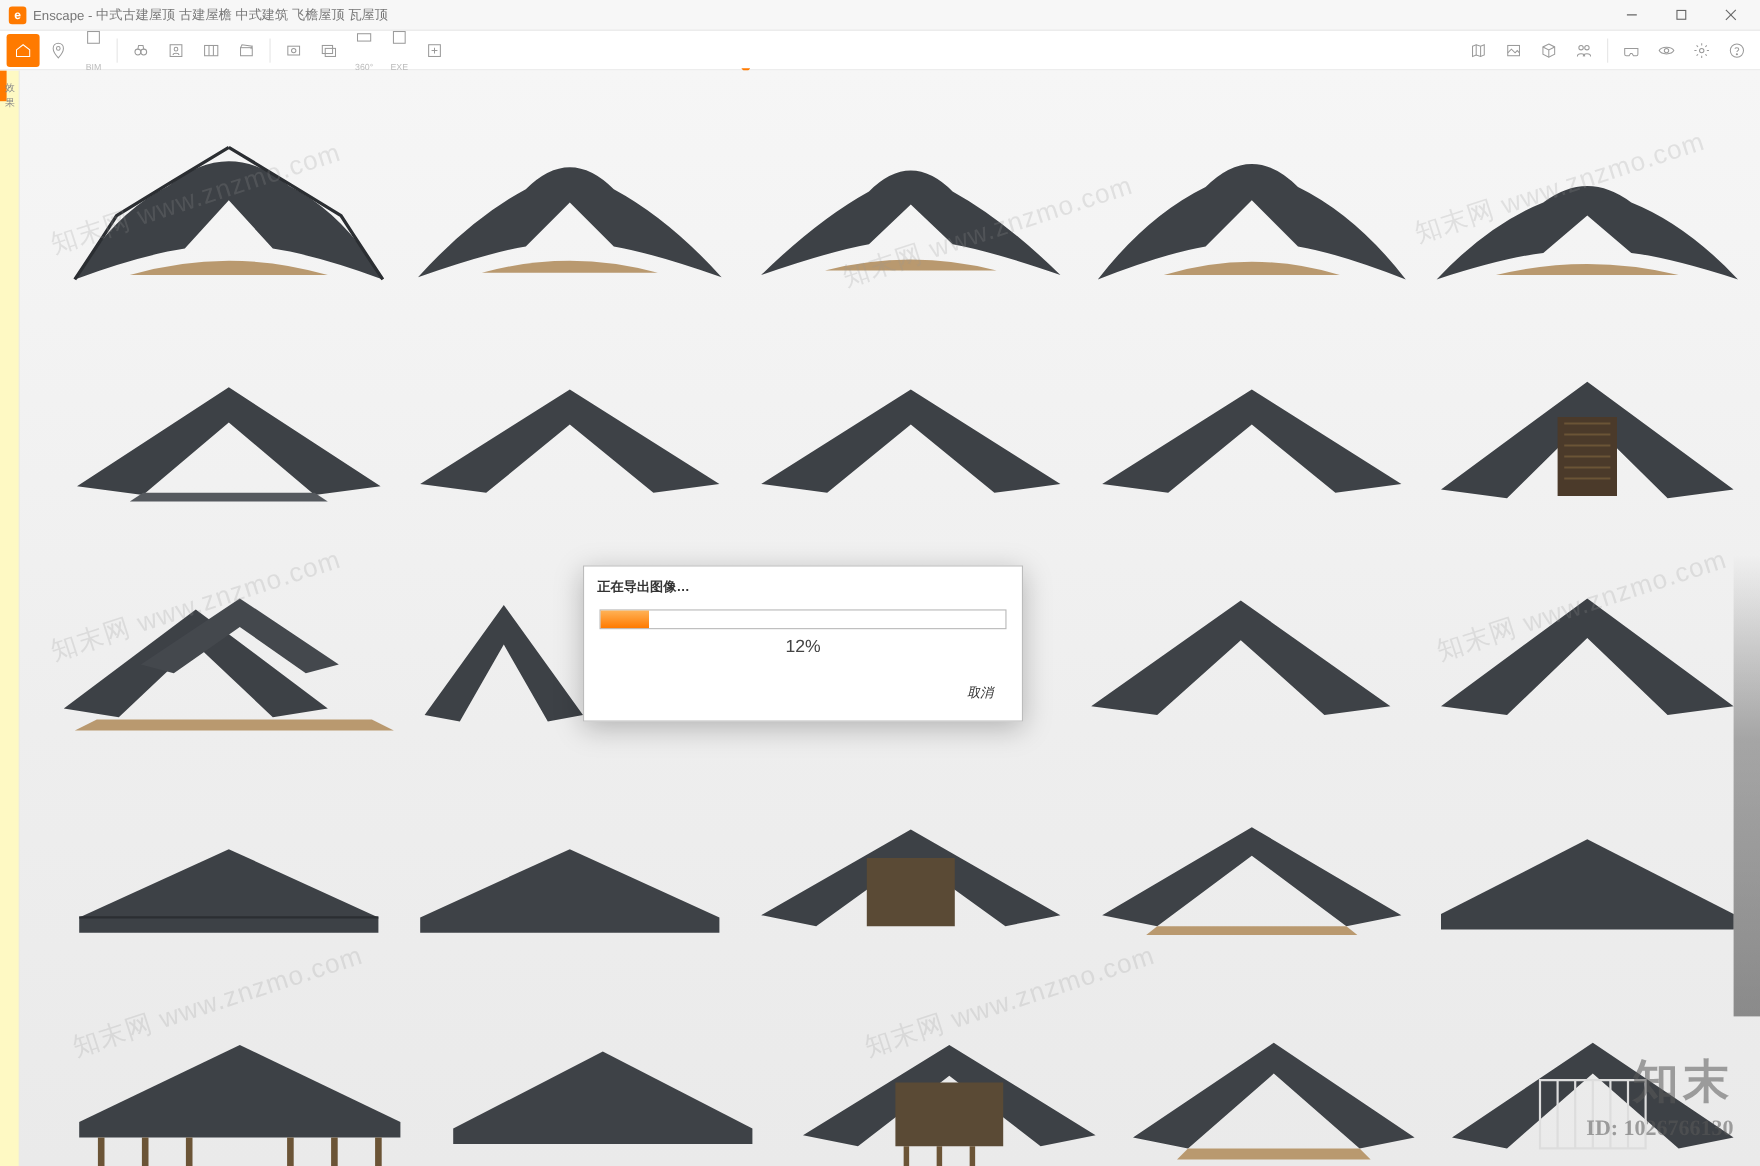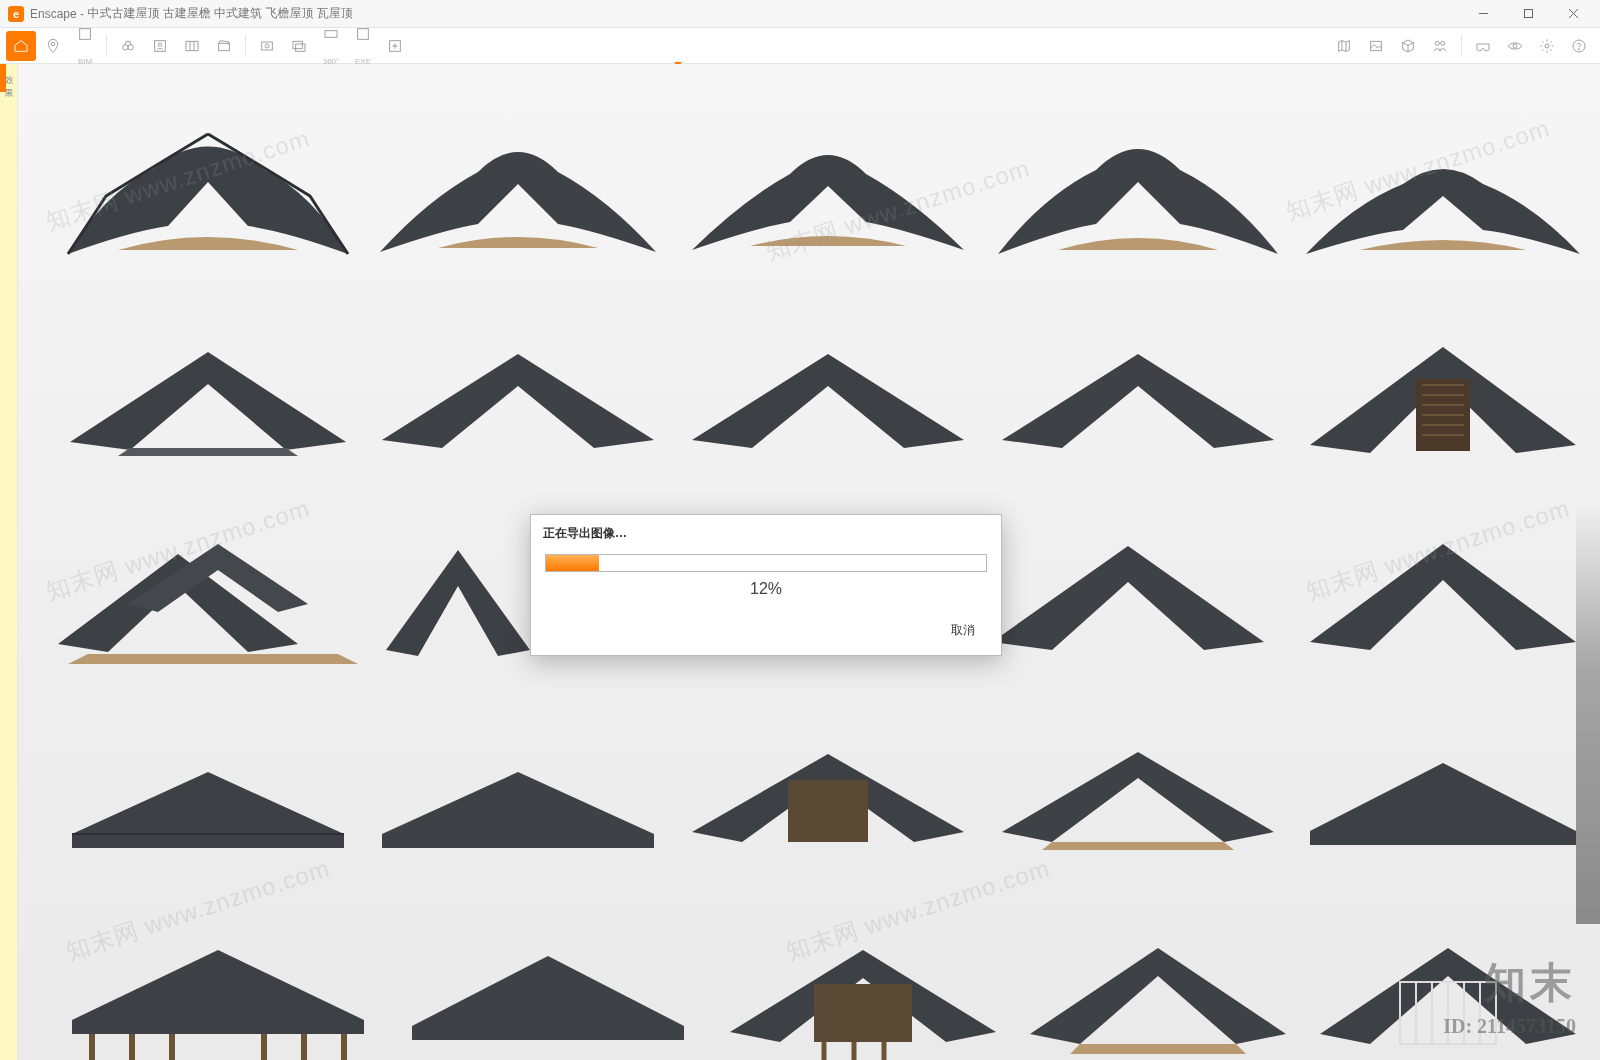--- a/index.html
+++ b/index.html
@@ -44,7 +44,7 @@
   .brand .bid { font-size: 20px; color: rgba(90,90,90,0.55); margin-top: 4px; }
 
   
-  .dialog { position: absolute; left: 530px; top: 450px; width: 472px; background: #ffffff; border: 1px solid #bcbcbc; box-shadow: 0 6px 24px rgba(0,0,0,0.25); font-size: 12px; color: #333; }
+  .dialog { position: absolute; left: 530px; top: 450px; width: 400px; background: #ffffff; border: 1px solid #bcbcbc; box-shadow: 0 6px 24px rgba(0,0,0,0.25); font-size: 12px; color: #333; }
   .dialog .d-title { padding: 10px 12px 8px 12px; font-weight: 600; font-size: 12px; }
   .dialog .d-body { padding: 4px 14px 8px 14px; }
   .progress { width: 100%; height: 18px; border: 1px solid #b8b8b8; background: #fff; position: relative; }

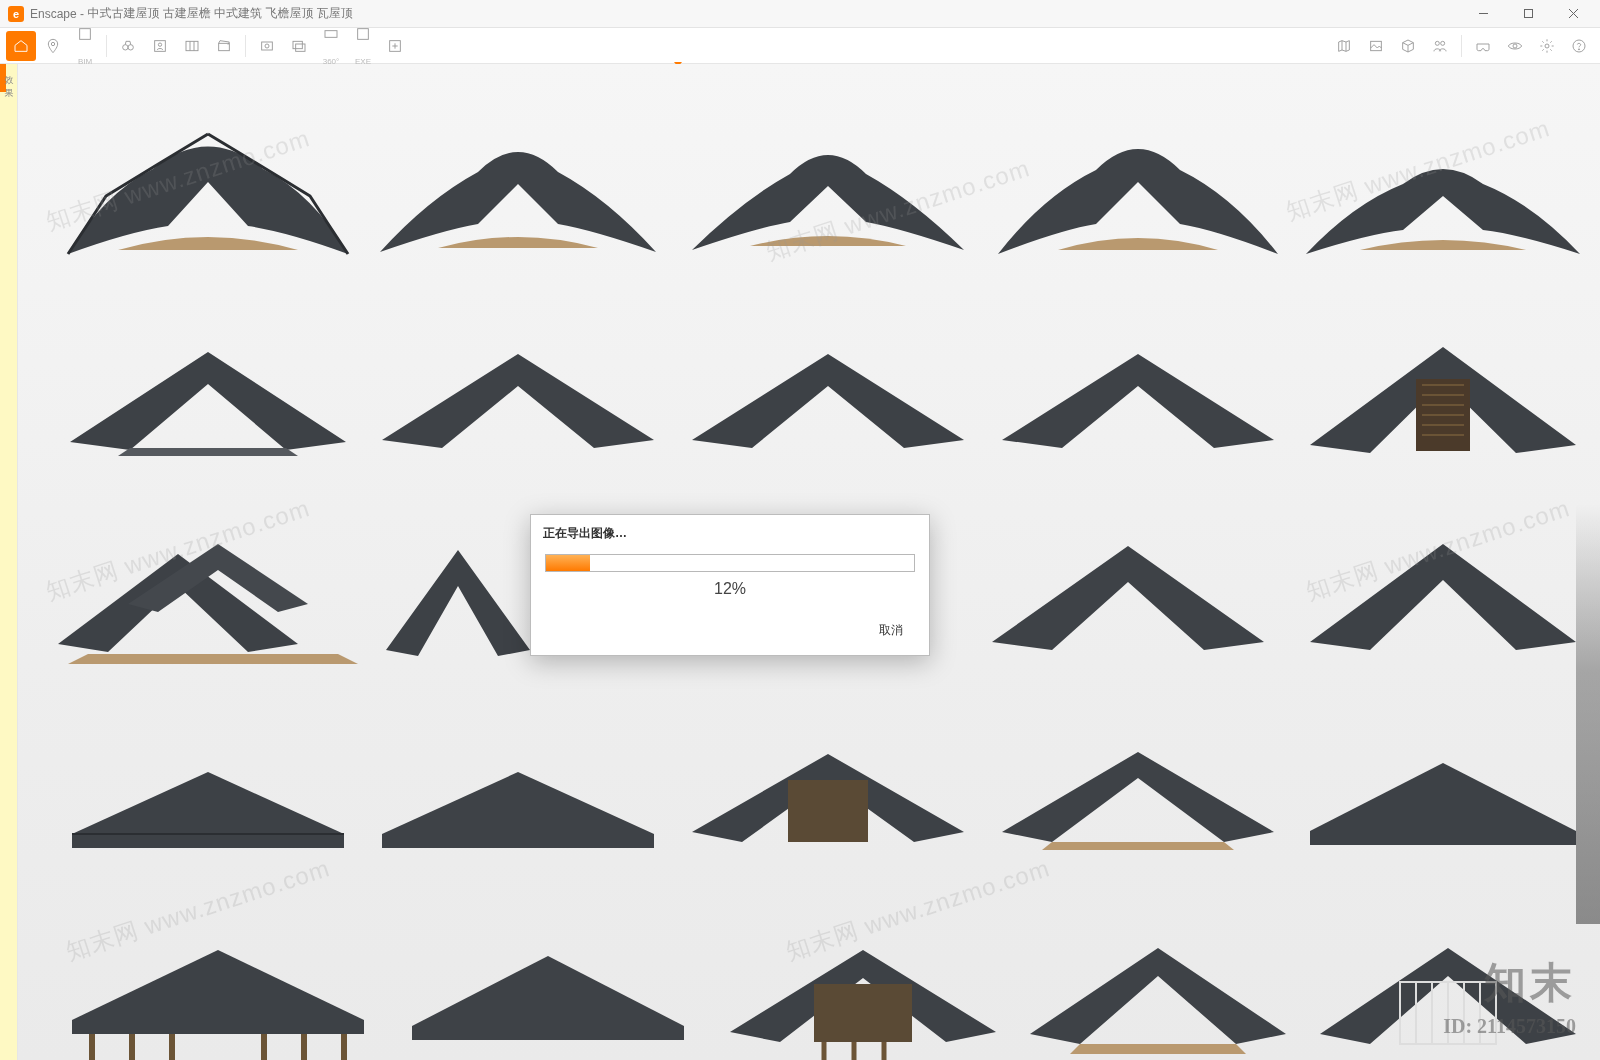--- a/index.html
+++ b/index.html
@@ -50,7 +50,7 @@
   .progress { width: 100%; height: 18px; border: 1px solid #b8b8b8; background: #fff; position: relative; }
   .progress .fill { position: absolute; left: 0; top: 0; bottom: 0; background: linear-gradient(#ffb256,#ff7a00); }
   .dialog .pct { text-align: center; padding: 8px 0 4px 0; font-size: 16px; color: #444; }
-  .dialog .d-actions { display: flex; justify-content: flex-end; padding: 10px 14px 14px 14px; }
+  .dialog .d-actions { display: flex; justify-content: flex-end; padding: 10px 14px 14px 14px; font-style: italic; }
   .dialog .d-actions .btn { min-width: 48px; text-align: center; font-size: 12px; color: #333; padding: 2px 4px; }
 
   .dark-edge { position: absolute; right: 0; top: 440px; width: 24px; height: 420px; background: linear-gradient(180deg, rgba(30,30,30,0.0), rgba(30,30,30,0.35) 40%, rgba(20,20,20,0.45)); }

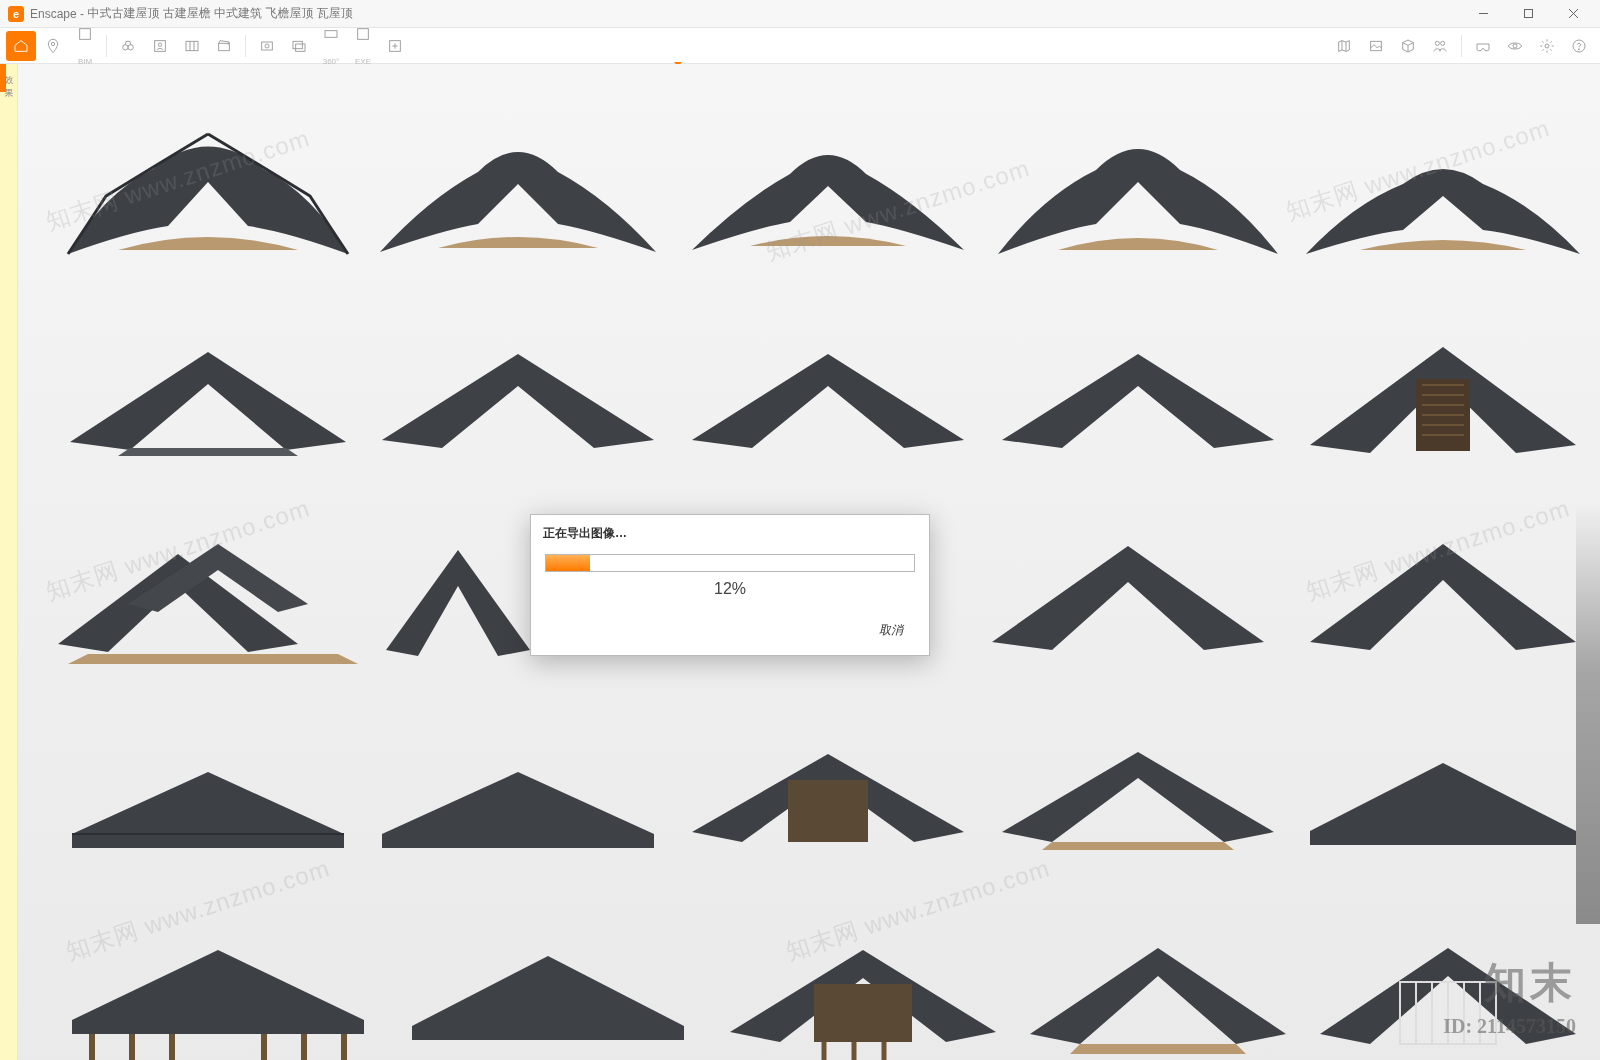--- a/index.html
+++ b/index.html
@@ -428,7 +428,7 @@
 
   <div class="brand">
     <div class="bname">知末</div>
-    <div class="bid">ID: 2114573150</div>
+    <div class="bid">ID: 1026766130</div>
   </div>
 
   <div class="dialog">

